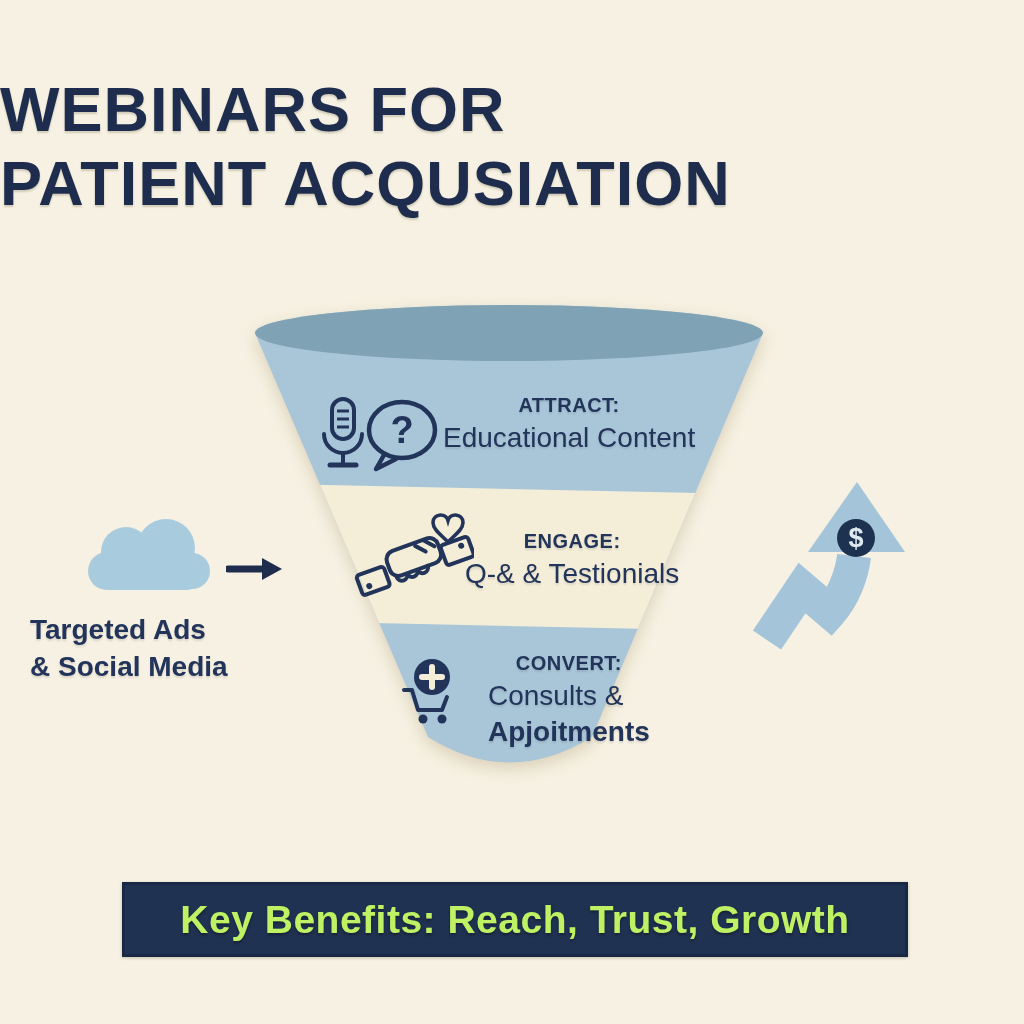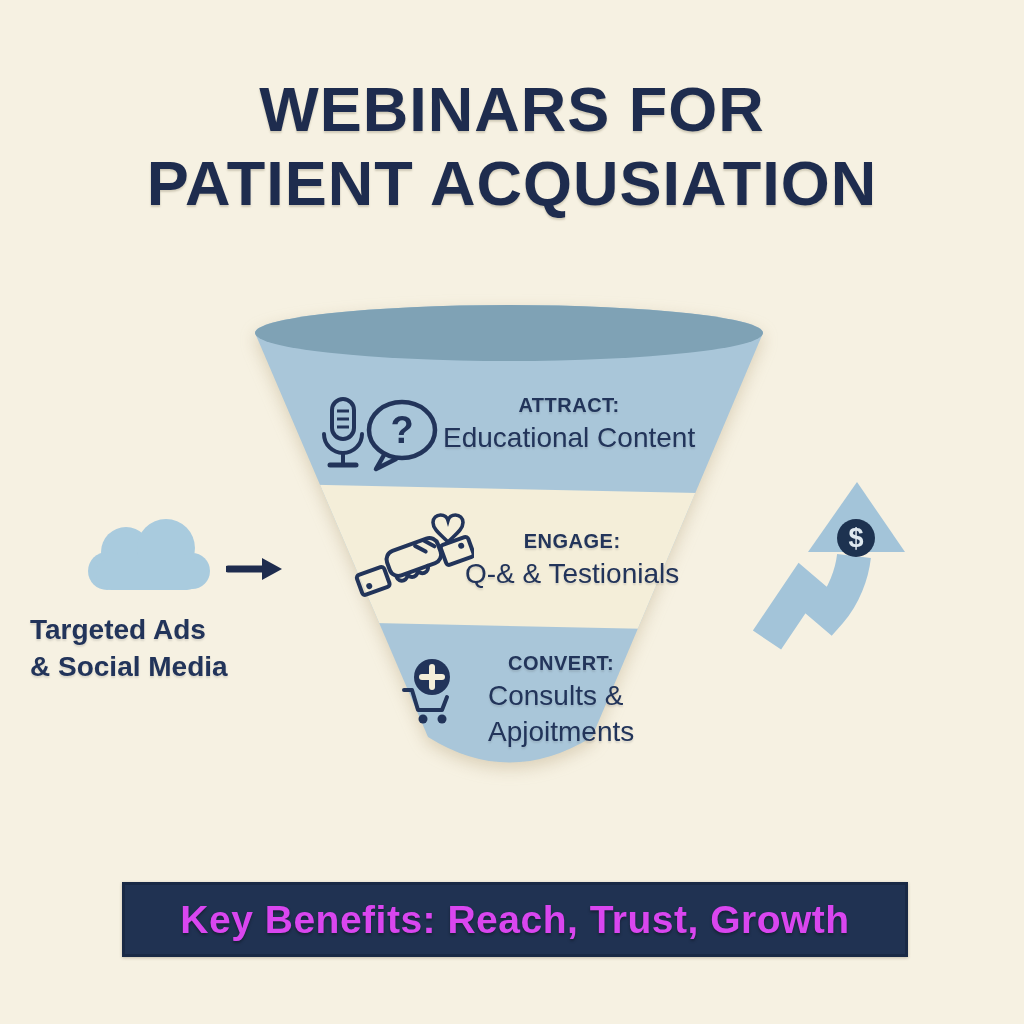--- a/index.html
+++ b/index.html
@@ -17,7 +17,6 @@
   .title {
     position: absolute;
     top: 72px; left: 0; right: 0;
-    text-align: center;
     color: #1e2c4e;
     font-weight: 800;
     font-size: 63px;

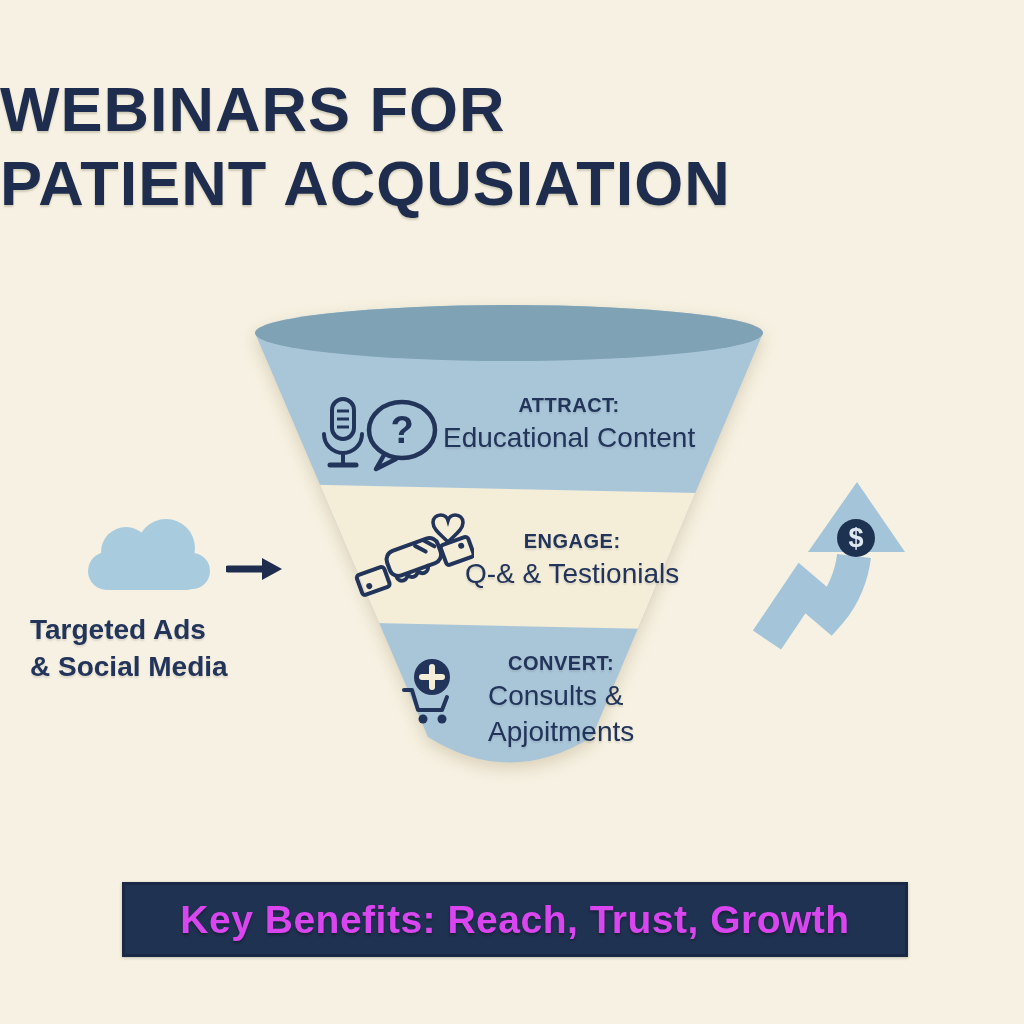--- a/index.html
+++ b/index.html
@@ -29,7 +29,7 @@
   .stage-text { position: absolute; color: #22345a; text-shadow: 0 2px 2px rgba(60,60,60,0.15); }
   .stage-label { font-size: 20px; font-weight: 800; letter-spacing: 0.5px; text-align: center; }
   .stage-desc  { font-size: 28px; font-weight: 400; margin-top: 5px; }
-  .stage-desc-line { font-size: 28px; font-weight: 400; margin-top: 4px; }
+  .stage-desc-line { font-size: 28px; font-weight: 700; margin-top: 4px; }
 
   .attract-text { left: 443px; top: 394px; }
   .engage-text  { left: 465px; top: 530px; }

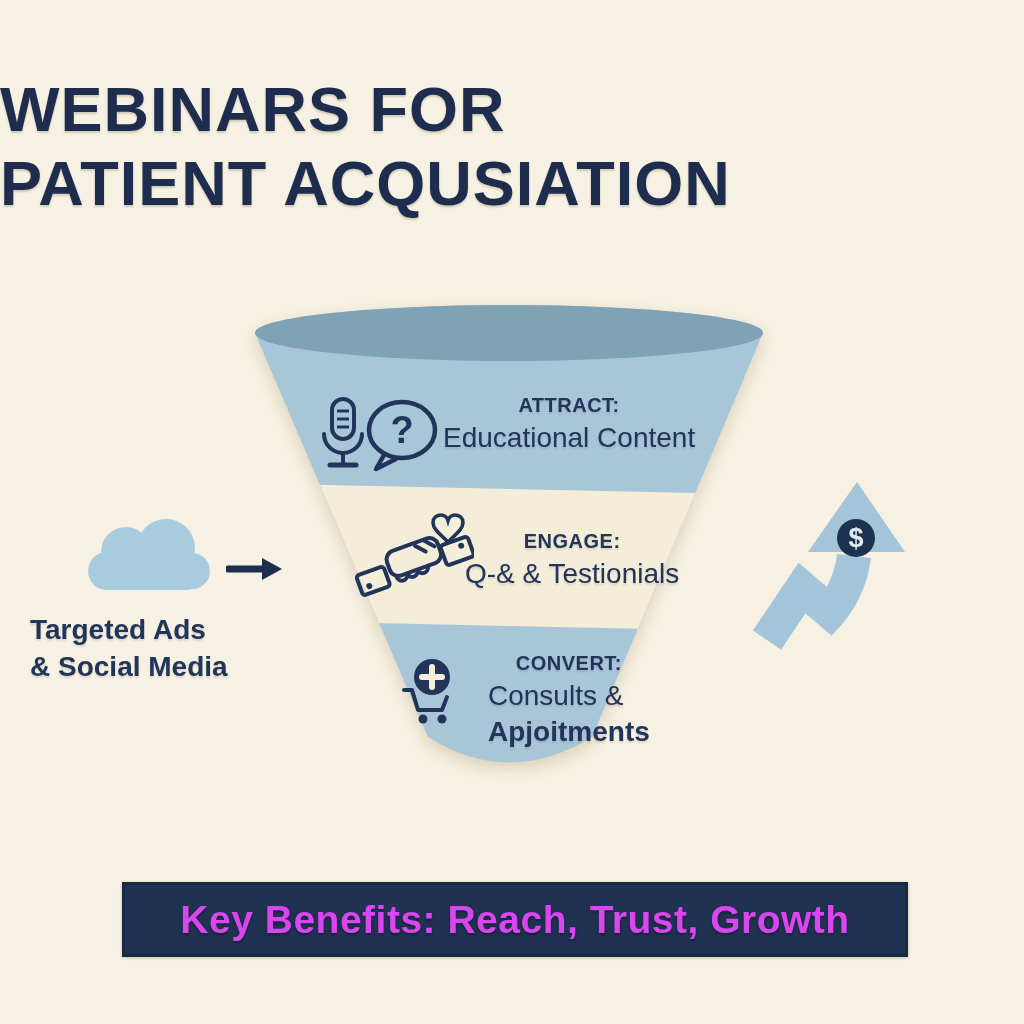--- a/index.html
+++ b/index.html
@@ -66,7 +66,7 @@
     box-shadow: inset 0 0 0 3px rgba(15,25,45,0.35), 0 1px 3px rgba(80,70,50,0.3);
   }
   .footer-text {
-    color: #d946ef;
+    color: #bef264;
     font-size: 39px; font-weight: 700;
     letter-spacing: 0.5px;
     text-shadow: 0 2px 3px rgba(0,0,0,0.35);

